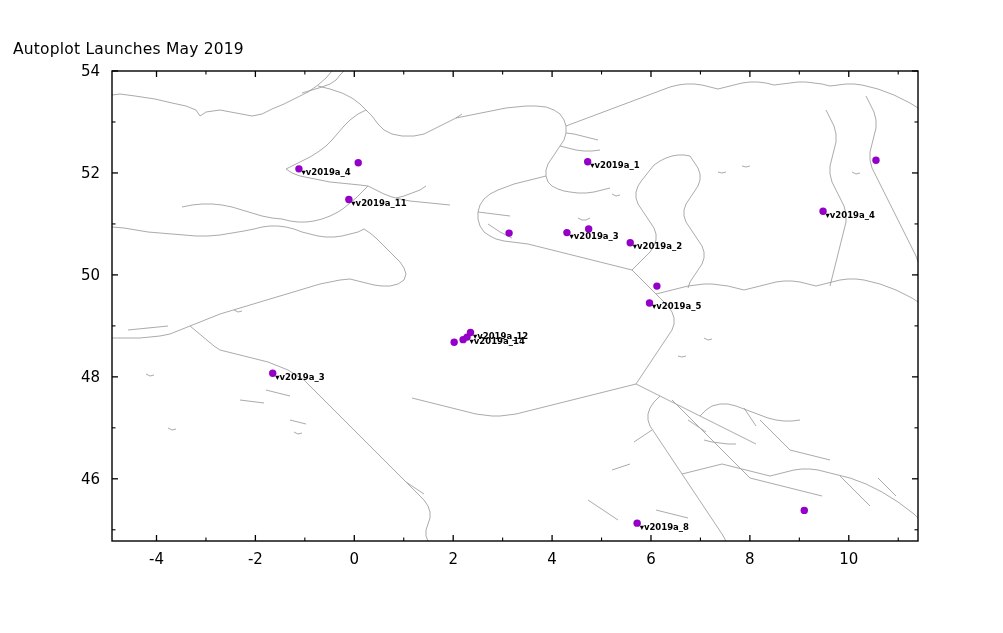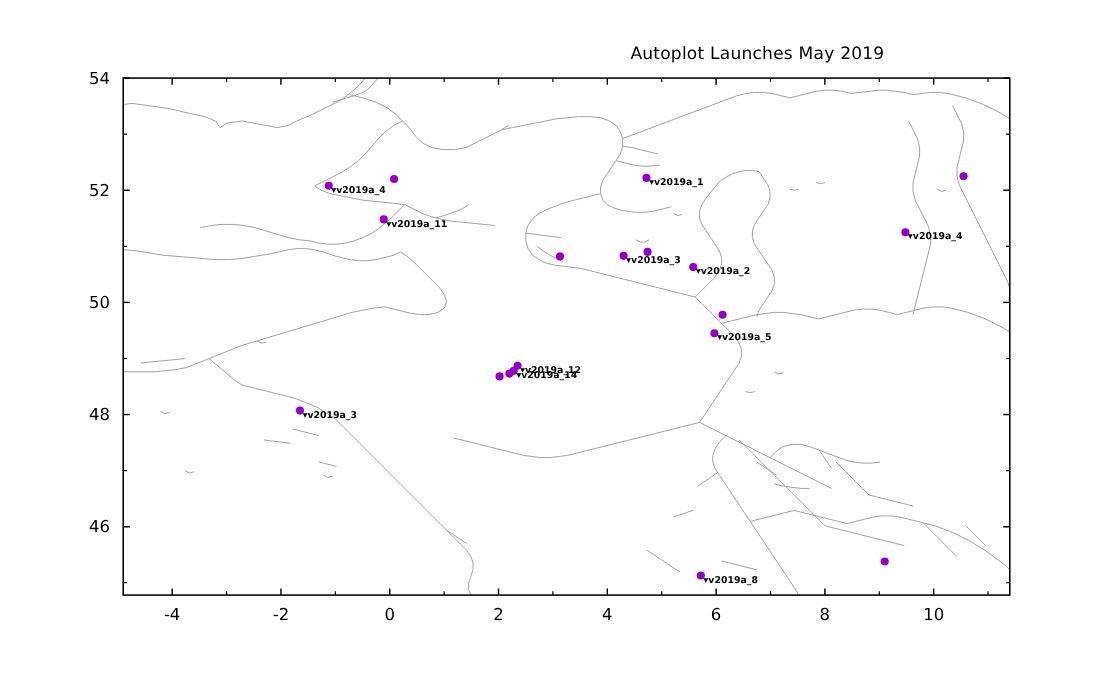--- a/index.html
+++ b/index.html
@@ -26,7 +26,7 @@
     left: 0;
     top: 40px;
     width: 804px;
-    text-align: right;
+    text-align: left;
     font-size: 15.5px;
     color: #000000;
     letter-spacing: 0.2px;

